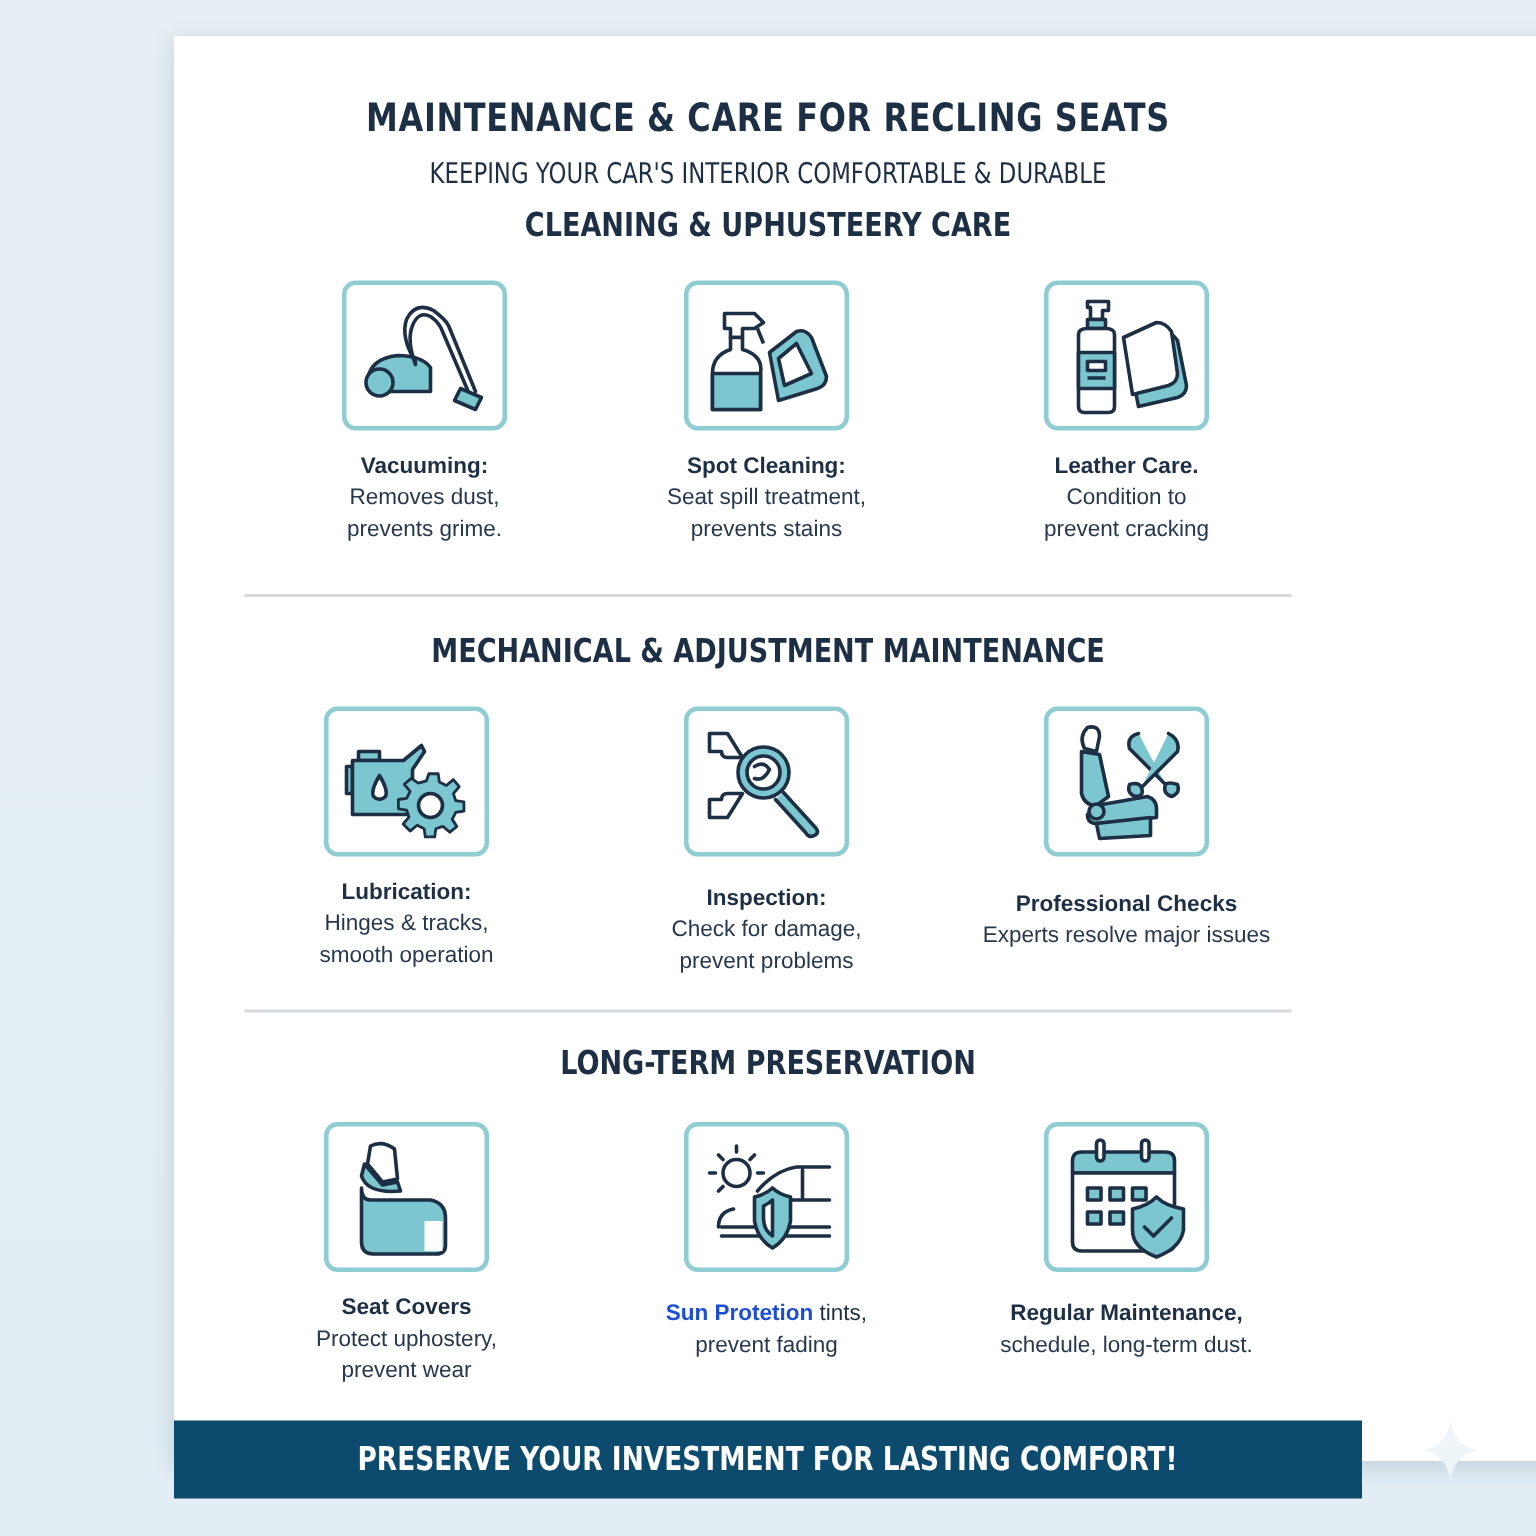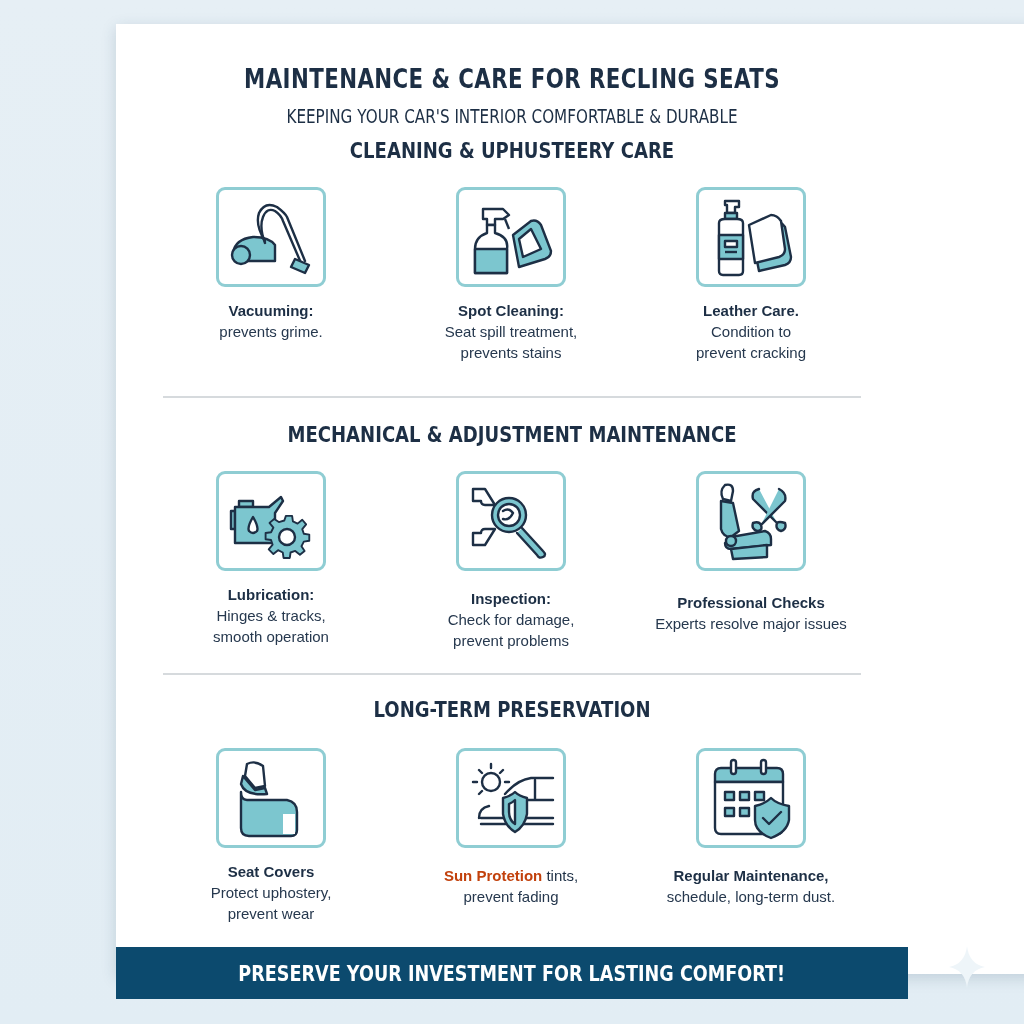--- a/index.html
+++ b/index.html
@@ -69,7 +69,7 @@
 
   <div class="section-heading" style="top:114px;">CLEANING &amp; UPHUSTEERY CARE</div>
 
-  <div class="item" style="left:40px; top:163px;">
+  <div class="item" style="left:52px; top:163px;">
     <div class="icon-box">
       <svg viewBox="0 0 92 84" fill="none" stroke="#1d2f45" stroke-width="2.4" stroke-linejoin="round" stroke-linecap="round">
         <path d="M8 58 Q10 44 28 42 Q44 42 50 50 L50 66 L20 66" fill="#7cc6cf"></path>

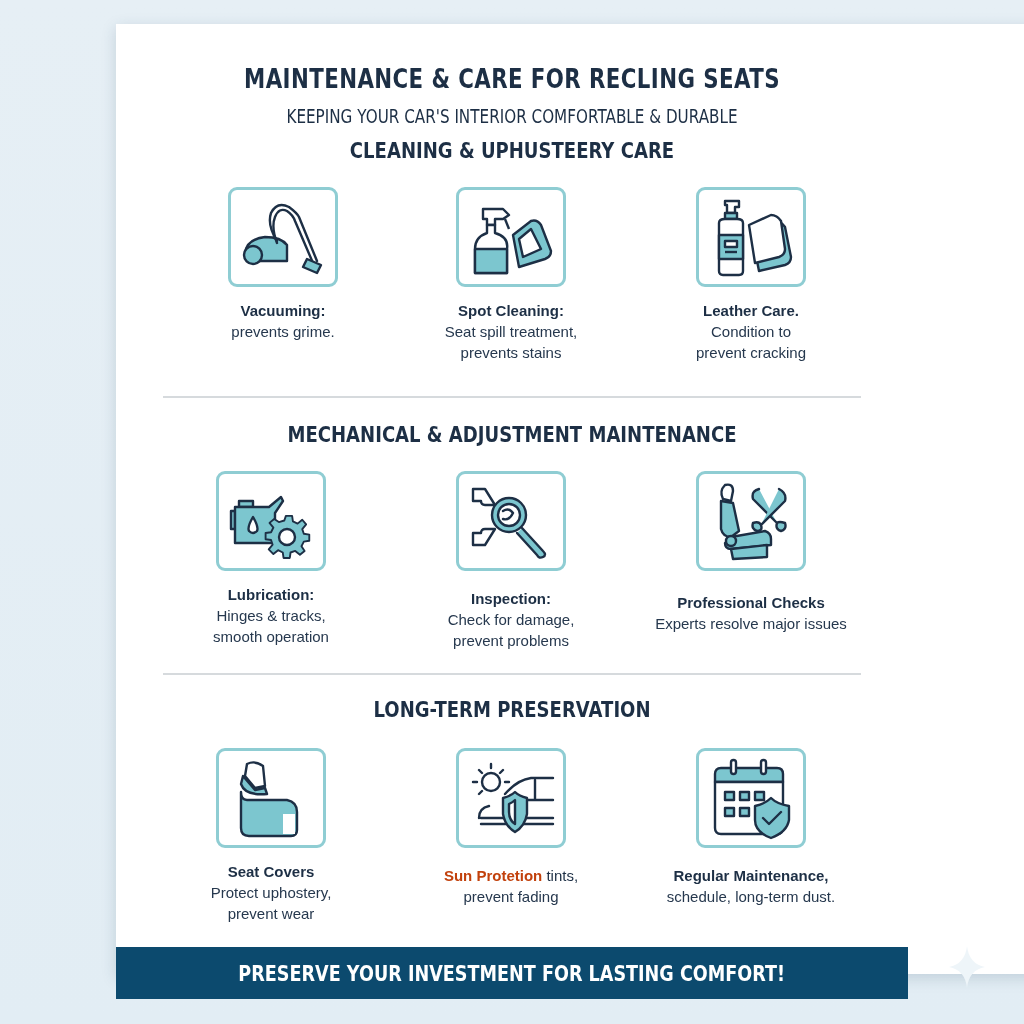--- a/index.html
+++ b/index.html
@@ -80,6 +80,7 @@
       </svg>
     </div>
     <div class="item-title">Vacuuming:</div>
+    <div class="item-desc">Removes dust,</div>
     <div class="item-desc">prevents grime.</div>
   </div>
 

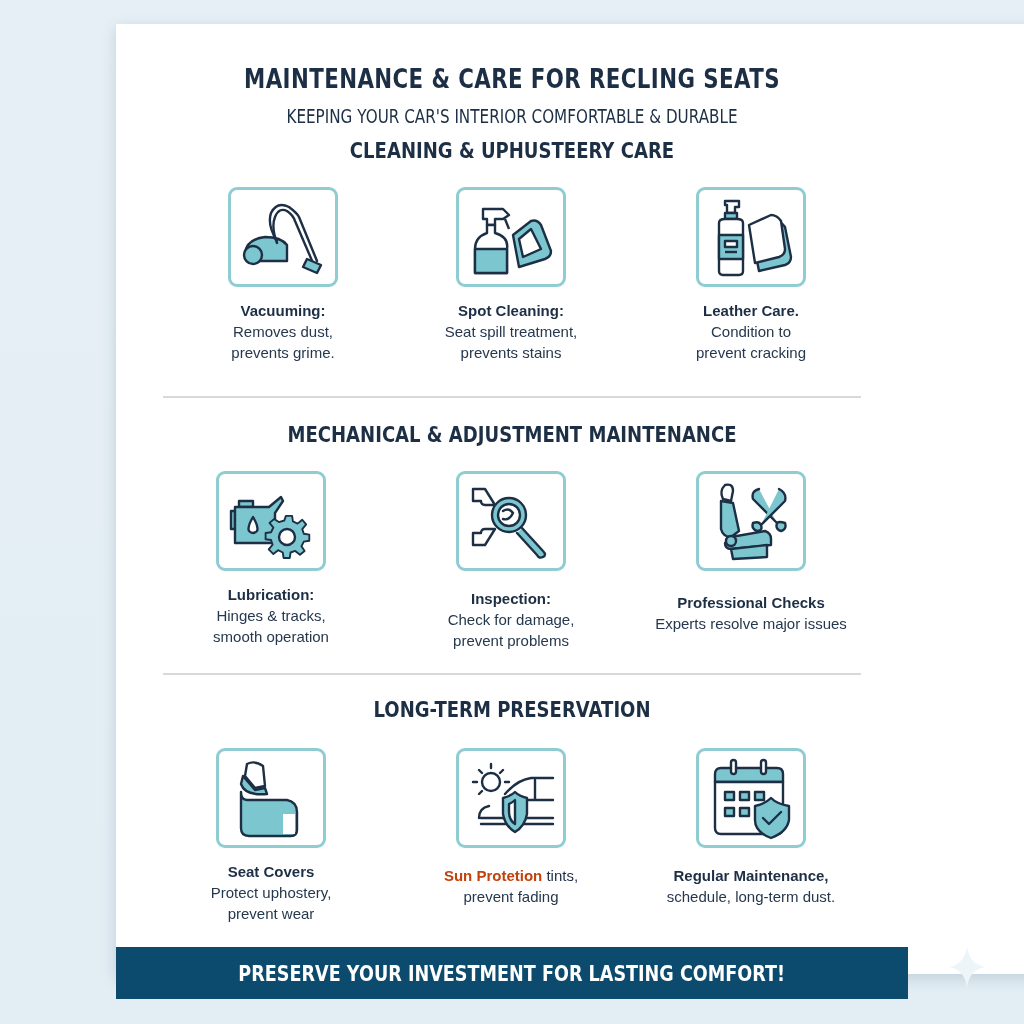--- a/index.html
+++ b/index.html
@@ -49,7 +49,7 @@
     font-size:15px; color:#26384e; line-height:21px;
     font-family:"Liberation Sans", sans-serif;
   }
-  .inline-title { font-weight:bold; color:#c2410c; }
+  .inline-title { font-weight:bold; color:#1d4ed8; }
   .footer {
     position:absolute; left:116px; top:947px; width:792px; height:52px;
     background:#0c4a6e; display:flex; align-items:center; justify-content:center;

